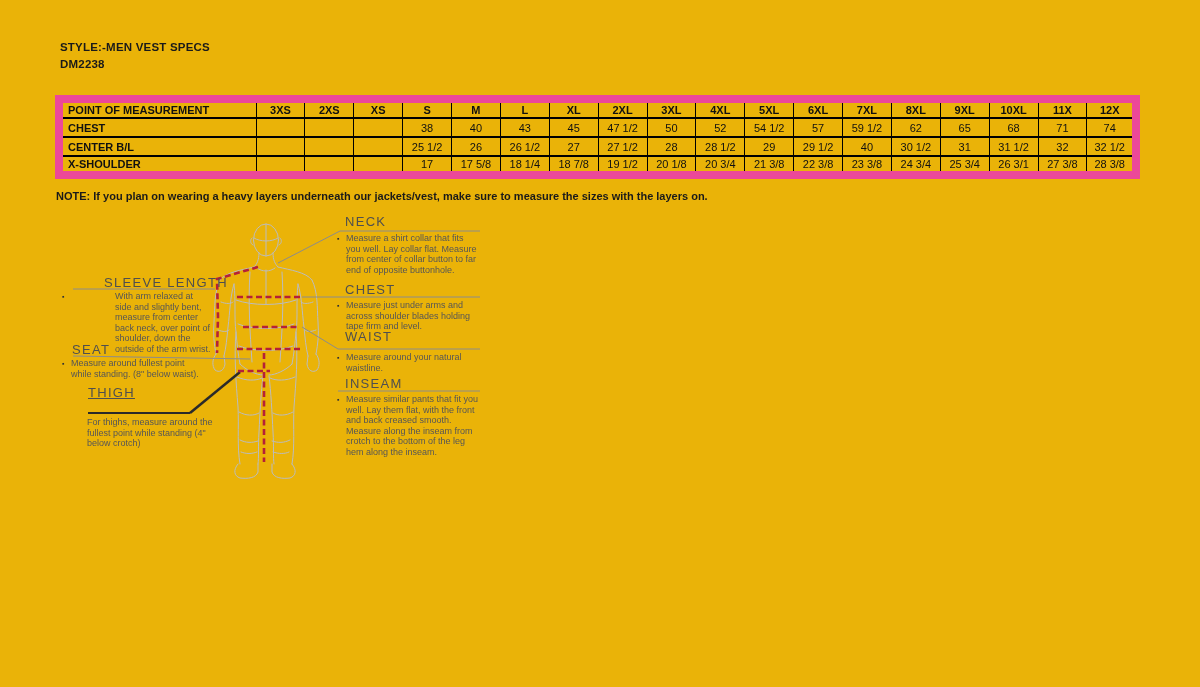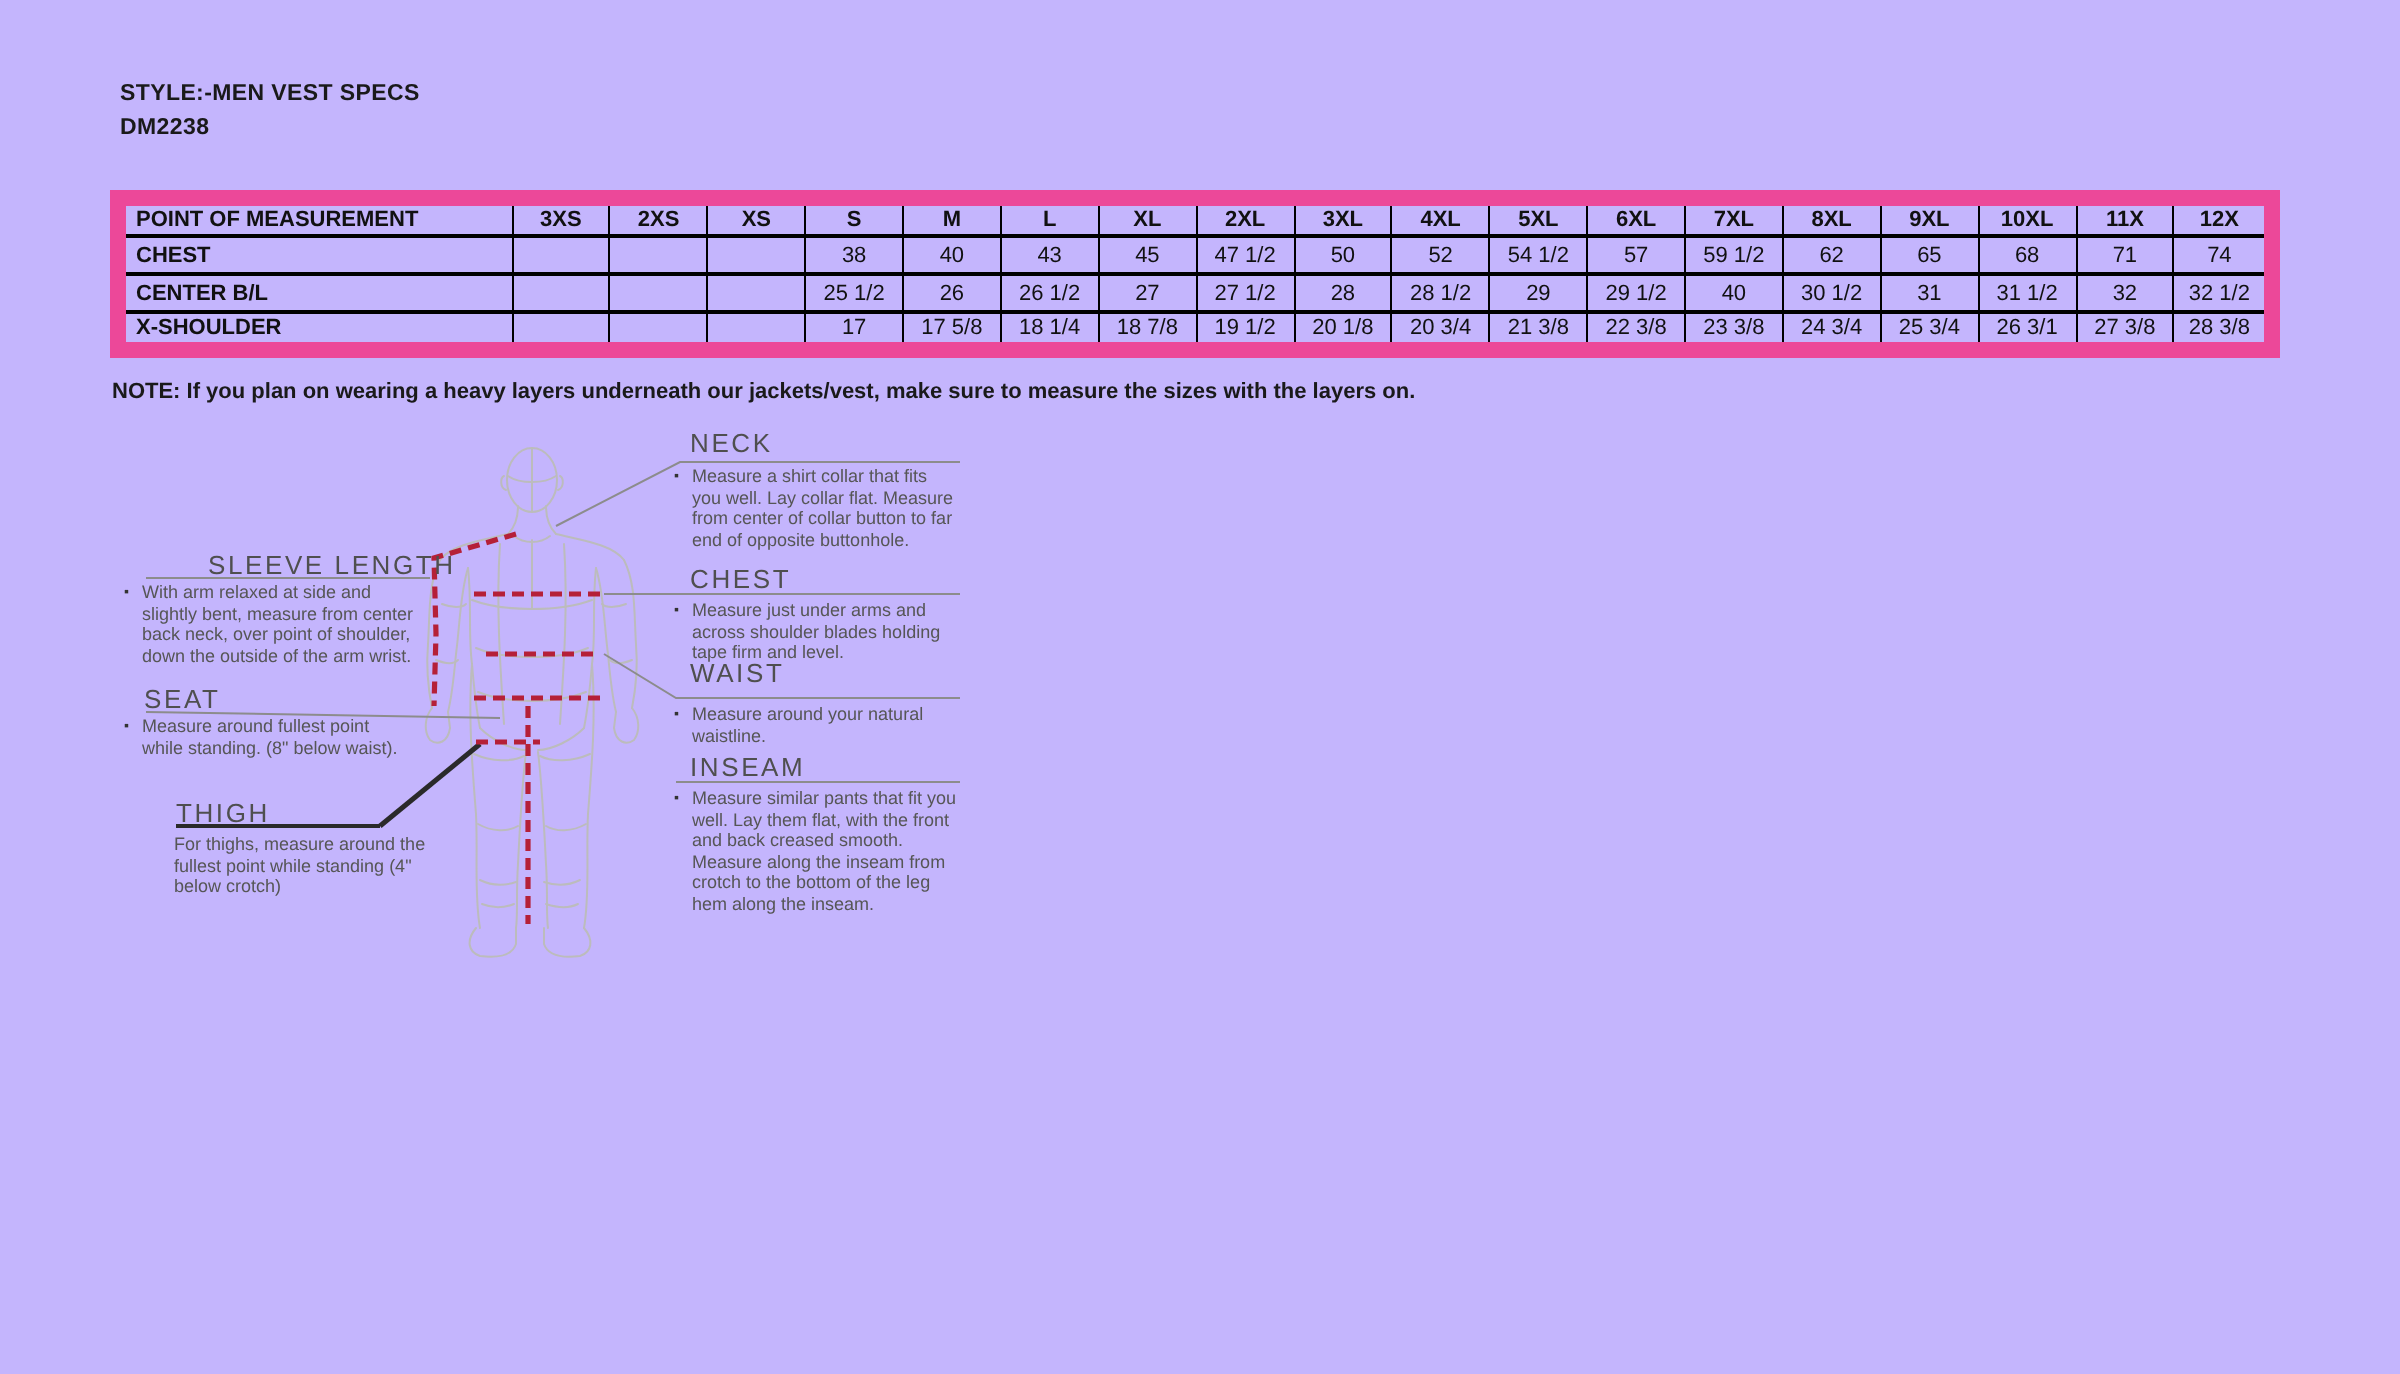--- a/index.html
+++ b/index.html
@@ -5,7 +5,7 @@
   * { margin:0; padding:0; box-sizing:border-box; }
   html,body { background:#ffffff; }
   .page {
-    position:relative; width:1200px; height:687px; background:#c4b5fd;
+    position:relative; width:1200px; height:687px; background:#eab308;
     font-family:"Liberation Sans", sans-serif; color:#1a1a1a; overflow:hidden;
   }
   

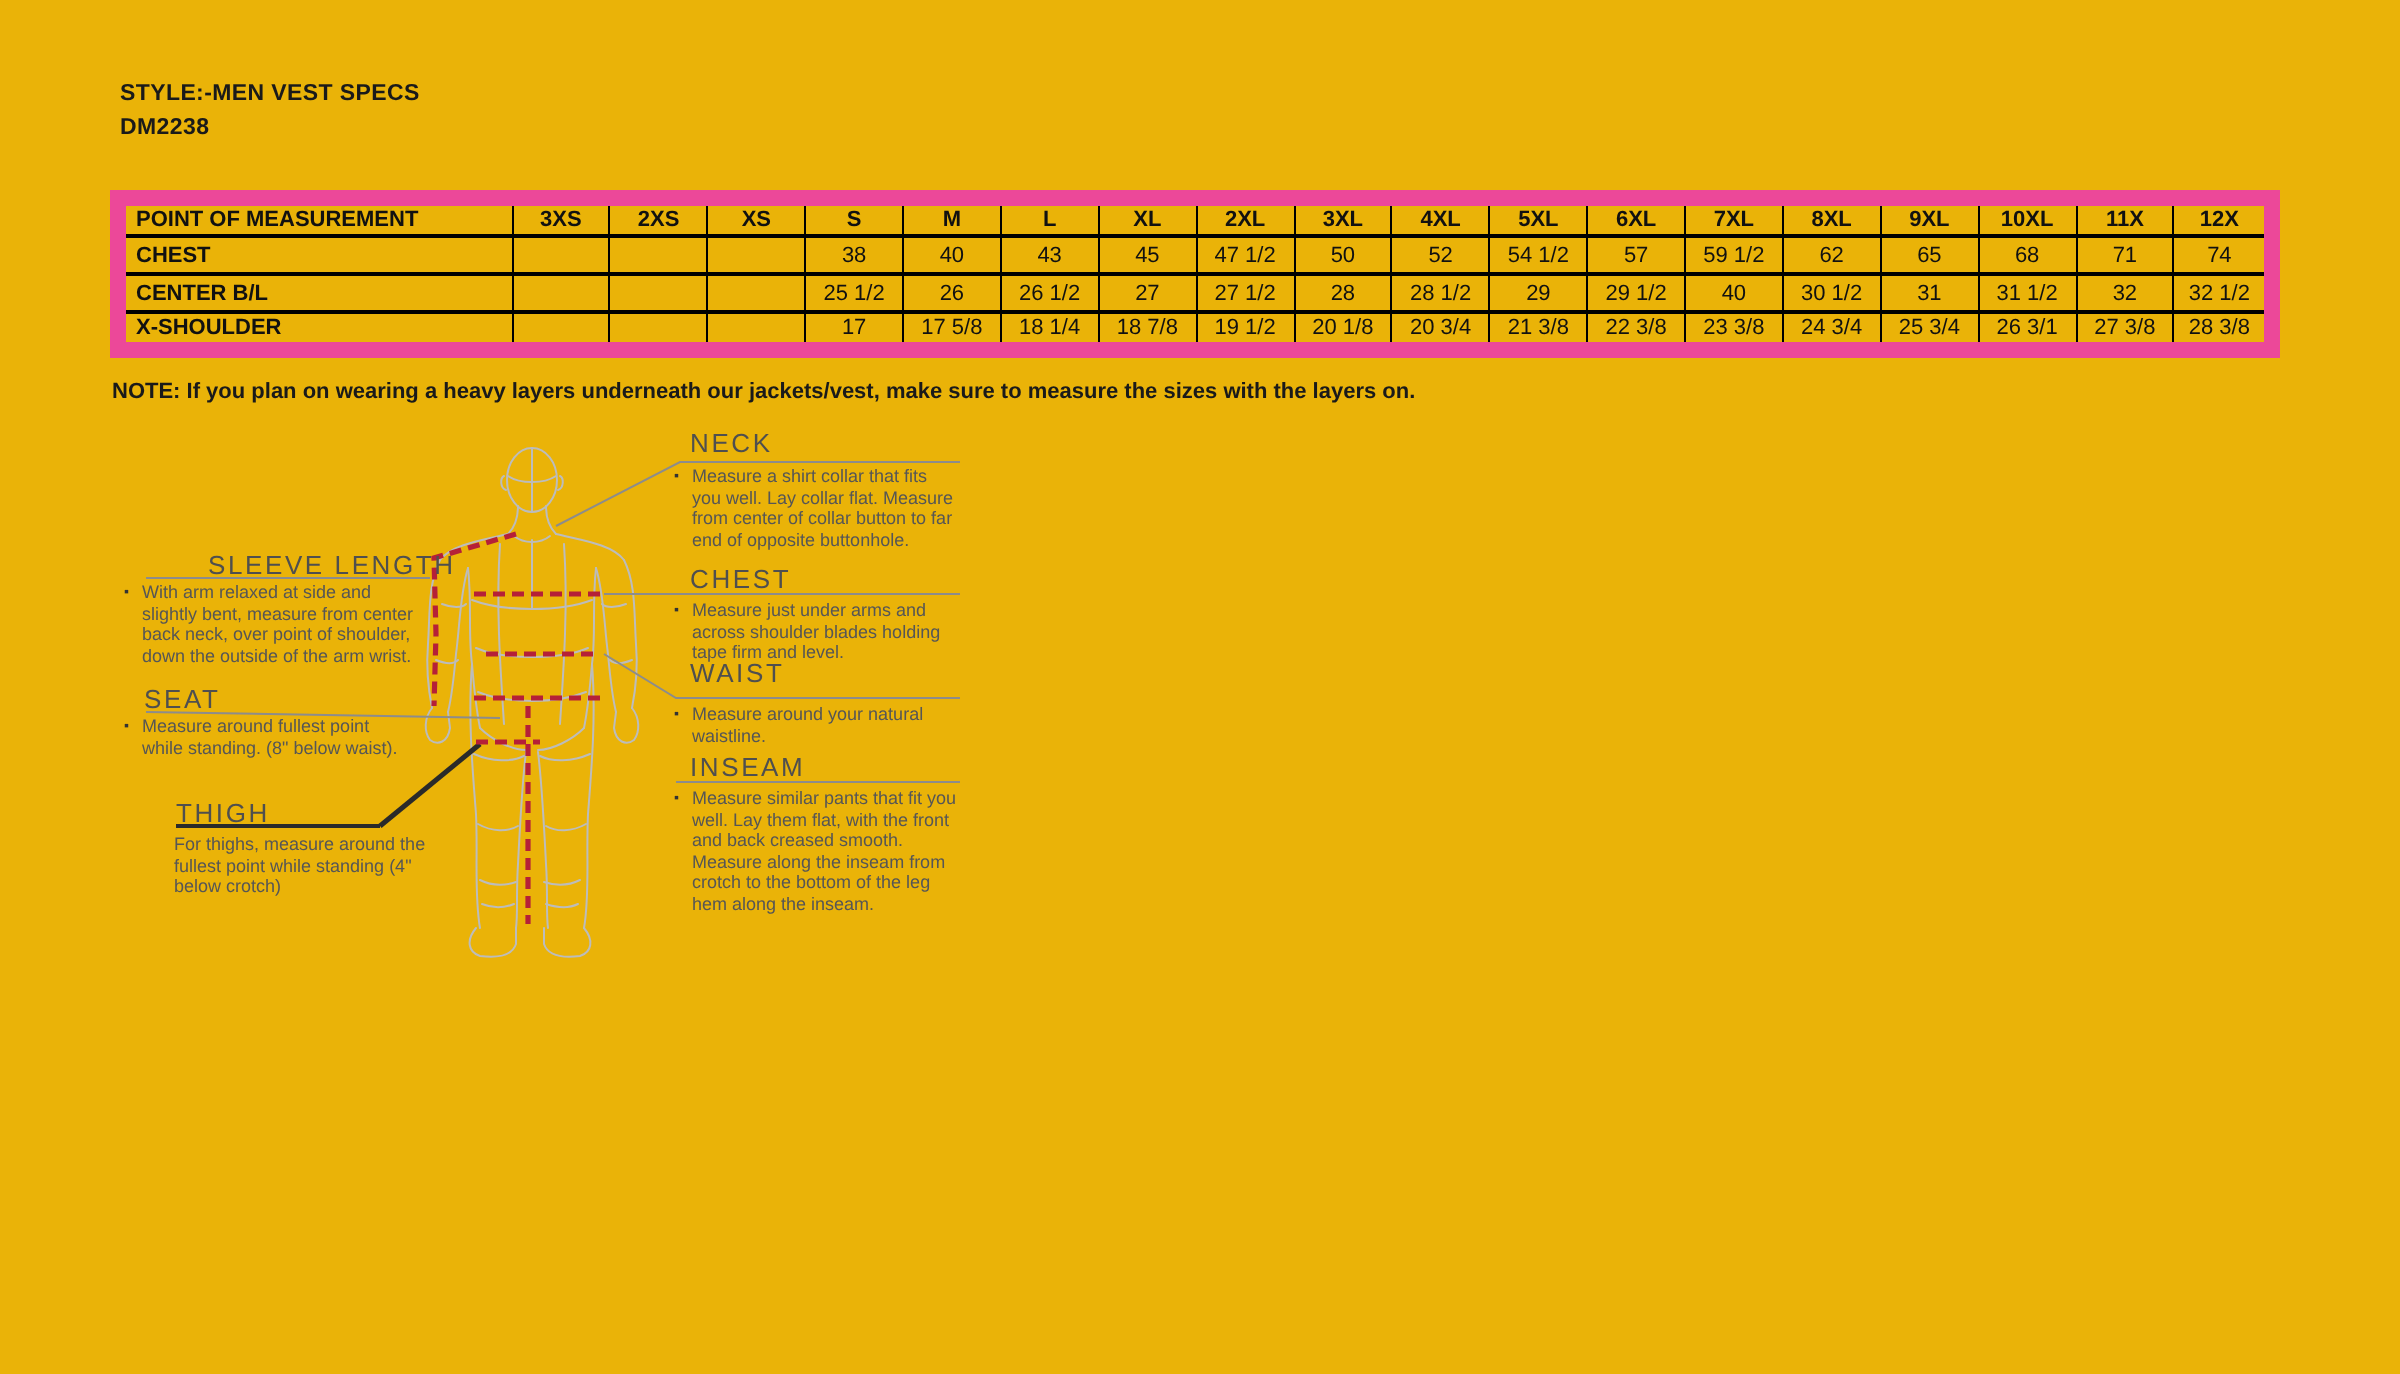--- a/index.html
+++ b/index.html
@@ -220,7 +220,7 @@
     </svg>
 
     <div class="guide-heading" style="left:76px; top:63px;margin-left:28px;">SLEEVE LENGTH</div>
-    <div class="guide-body" style="left:62px; top:79px; width:150px;">
+    <div class="guide-body" style="left:62px; top:79px; width:150px;gap:44px;">
       <span class="bullet">▪</span>
       <span class="guide-text">With arm relaxed at side and slightly bent, measure from center back neck, over point of shoulder, down the outside of the arm wrist.</span>
     </div>

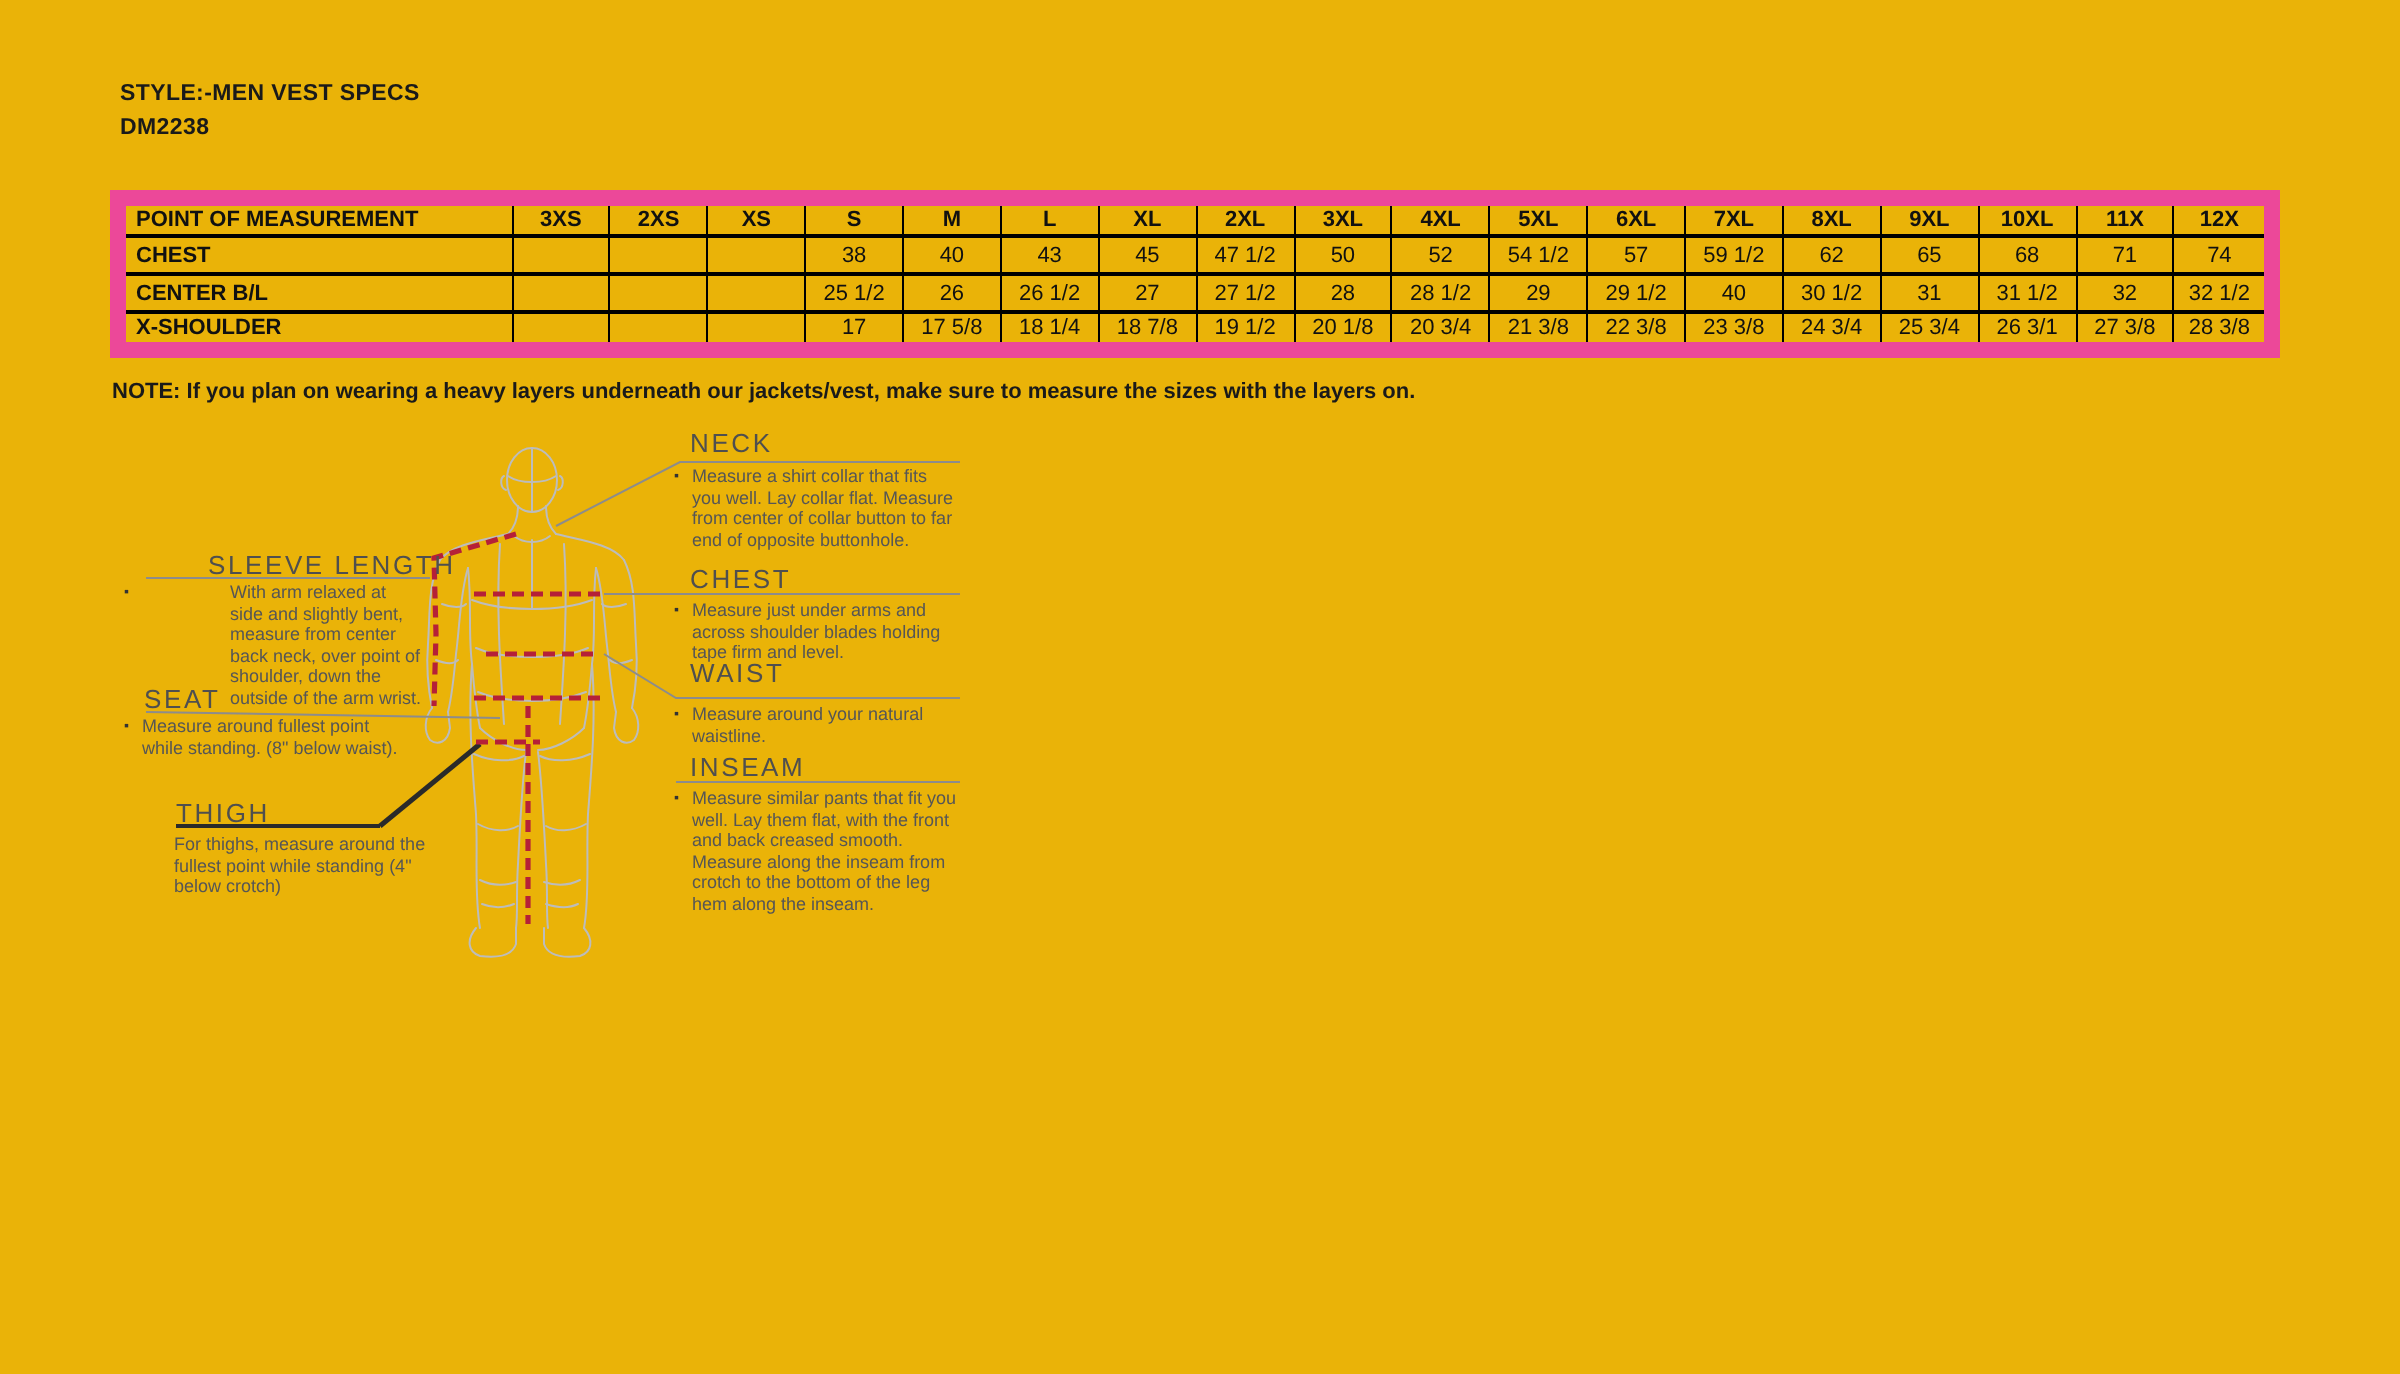--- a/index.html
+++ b/index.html
@@ -231,7 +231,7 @@
       <span class="guide-text">Measure around fullest point while standing. (8" below waist).</span>
     </div>
 
-    <div class="guide-heading" style="left:88px; top:187px;">THIGH</div>
+    <div class="guide-heading" style="left:88px; top:173px;text-decoration:underline;">THIGH</div>
     <div class="guide-body" style="left:87px; top:205px; width:138px;">
       <span class="guide-text">For thighs, measure around the fullest point while standing (4" below crotch)</span>
     </div>

